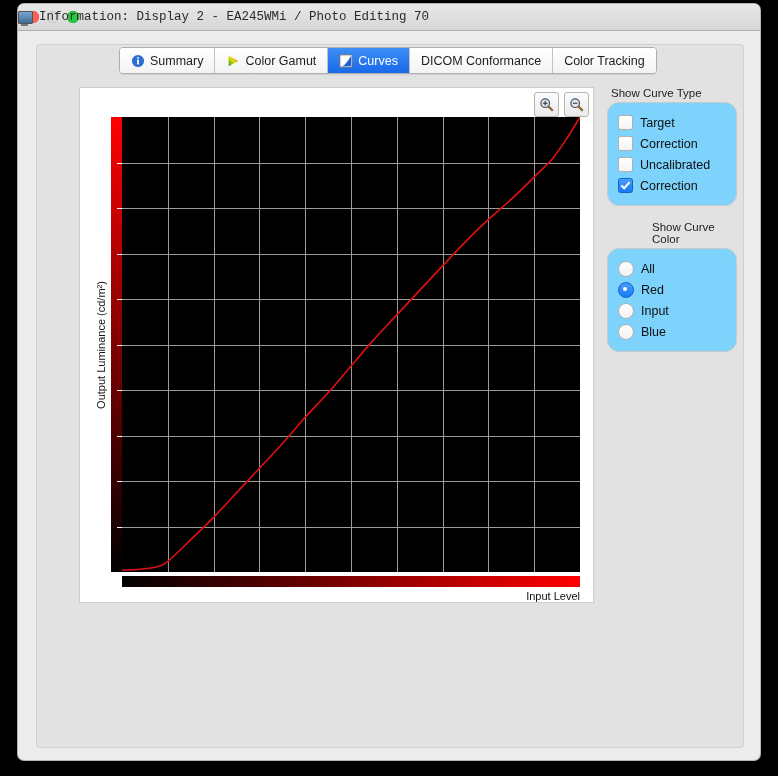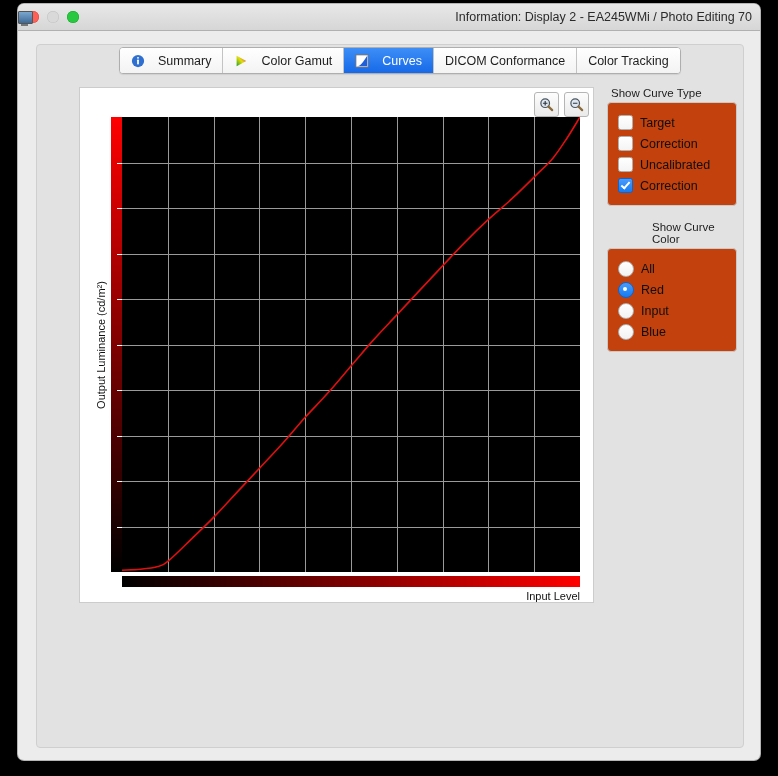--- a/index.html
+++ b/index.html
@@ -21,7 +21,7 @@
   .light.amber{background:#d9d9d9;box-shadow:inset 0 0 0 .5px #c0c0c0;}
   .light.green{background:#28c840;box-shadow:inset 0 0 0 .5px #13a822;}
   .title-wrap{position:absolute;left:0;right:8px;top:0;height:26px;
-              display:flex;align-items:center;justify-content:space-between;gap:6px;}
+              display:flex;align-items:center;justify-content:flex-start;gap:6px;font-family:Liberation Mono, monospace;}
   .title-icon{width:13px;height:11px;border:1px solid #555;
               background:linear-gradient(180deg,#7aa7d0 0%,#3f6a96 100%);
               border-radius:1px;position:relative;flex:none;}

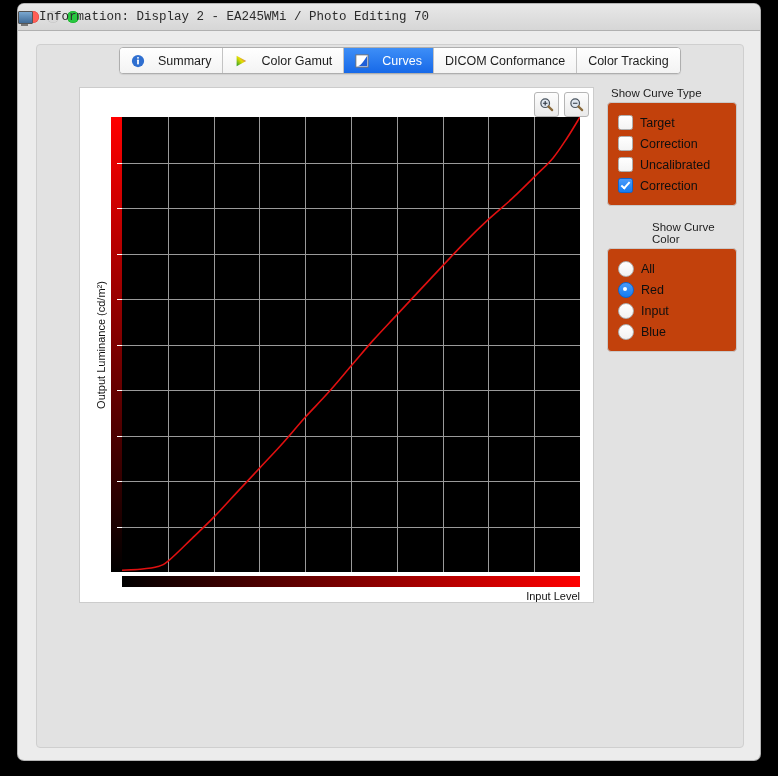--- a/index.html
+++ b/index.html
@@ -37,7 +37,7 @@
   .tabbar{position:absolute;left:82px;top:2px;height:25px;display:flex;
           border:1px solid #aeaeae;border-radius:4px;overflow:hidden;
           background:#fff;box-shadow:0 1px 1px rgba(0,0,0,.08);}
-  .tab{display:flex;align-items:center;gap:13px;padding:0 11px;height:25px;
+  .tab{display:flex;align-items:center;gap:5px;padding:0 11px;height:25px;
        font-size:12.5px;color:#1d1d1d;background:linear-gradient(180deg,#ffffff 0%,#f3f3f3 100%);
        border-right:1px solid #c3c3c3;cursor:default;white-space:nowrap;}
   .tab:last-child{border-right:none;}

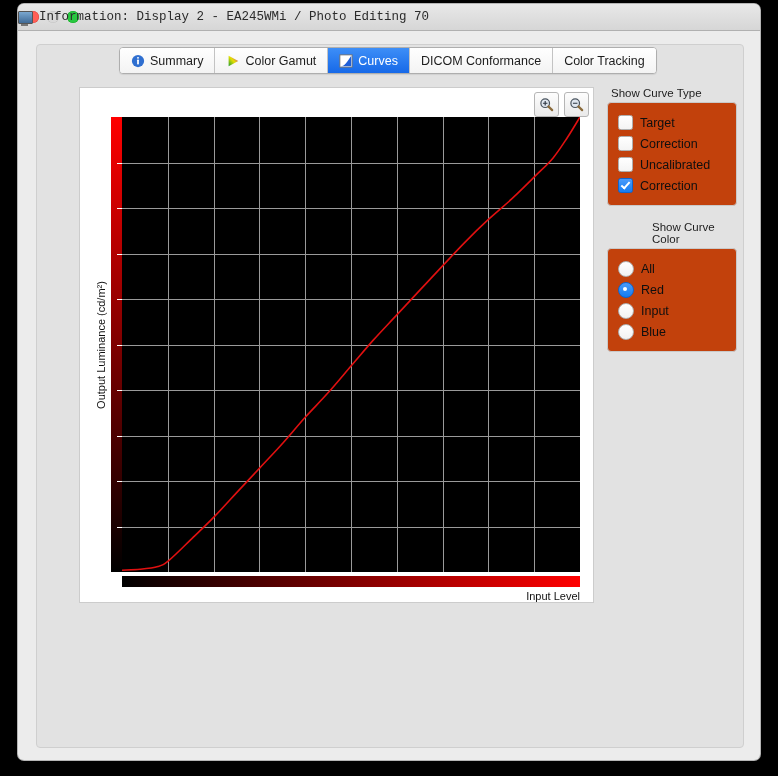--- a/index.html
+++ b/index.html
@@ -70,7 +70,7 @@
   
   .side{position:absolute;left:570px;top:42px;width:130px;}
   .grp-title{font-size:11.5px;color:#1d1d1d;margin:0 0 3px 4px;}
-  .grp{background:#c2410c;border:1px solid #c9c9c9;border-radius:4px;padding:9px 10px;}
+  .grp{background:#7dd3fc;border:1px solid #c9c9c9;border-radius:12px;padding:9px 10px;}
   .grp + .grp-title{margin-top:15px;margin-left:45px;}
   .opt{display:flex;align-items:center;gap:7px;height:21px;cursor:default;}
   .opt span{font-size:12.5px;color:#0f0f0f;}

